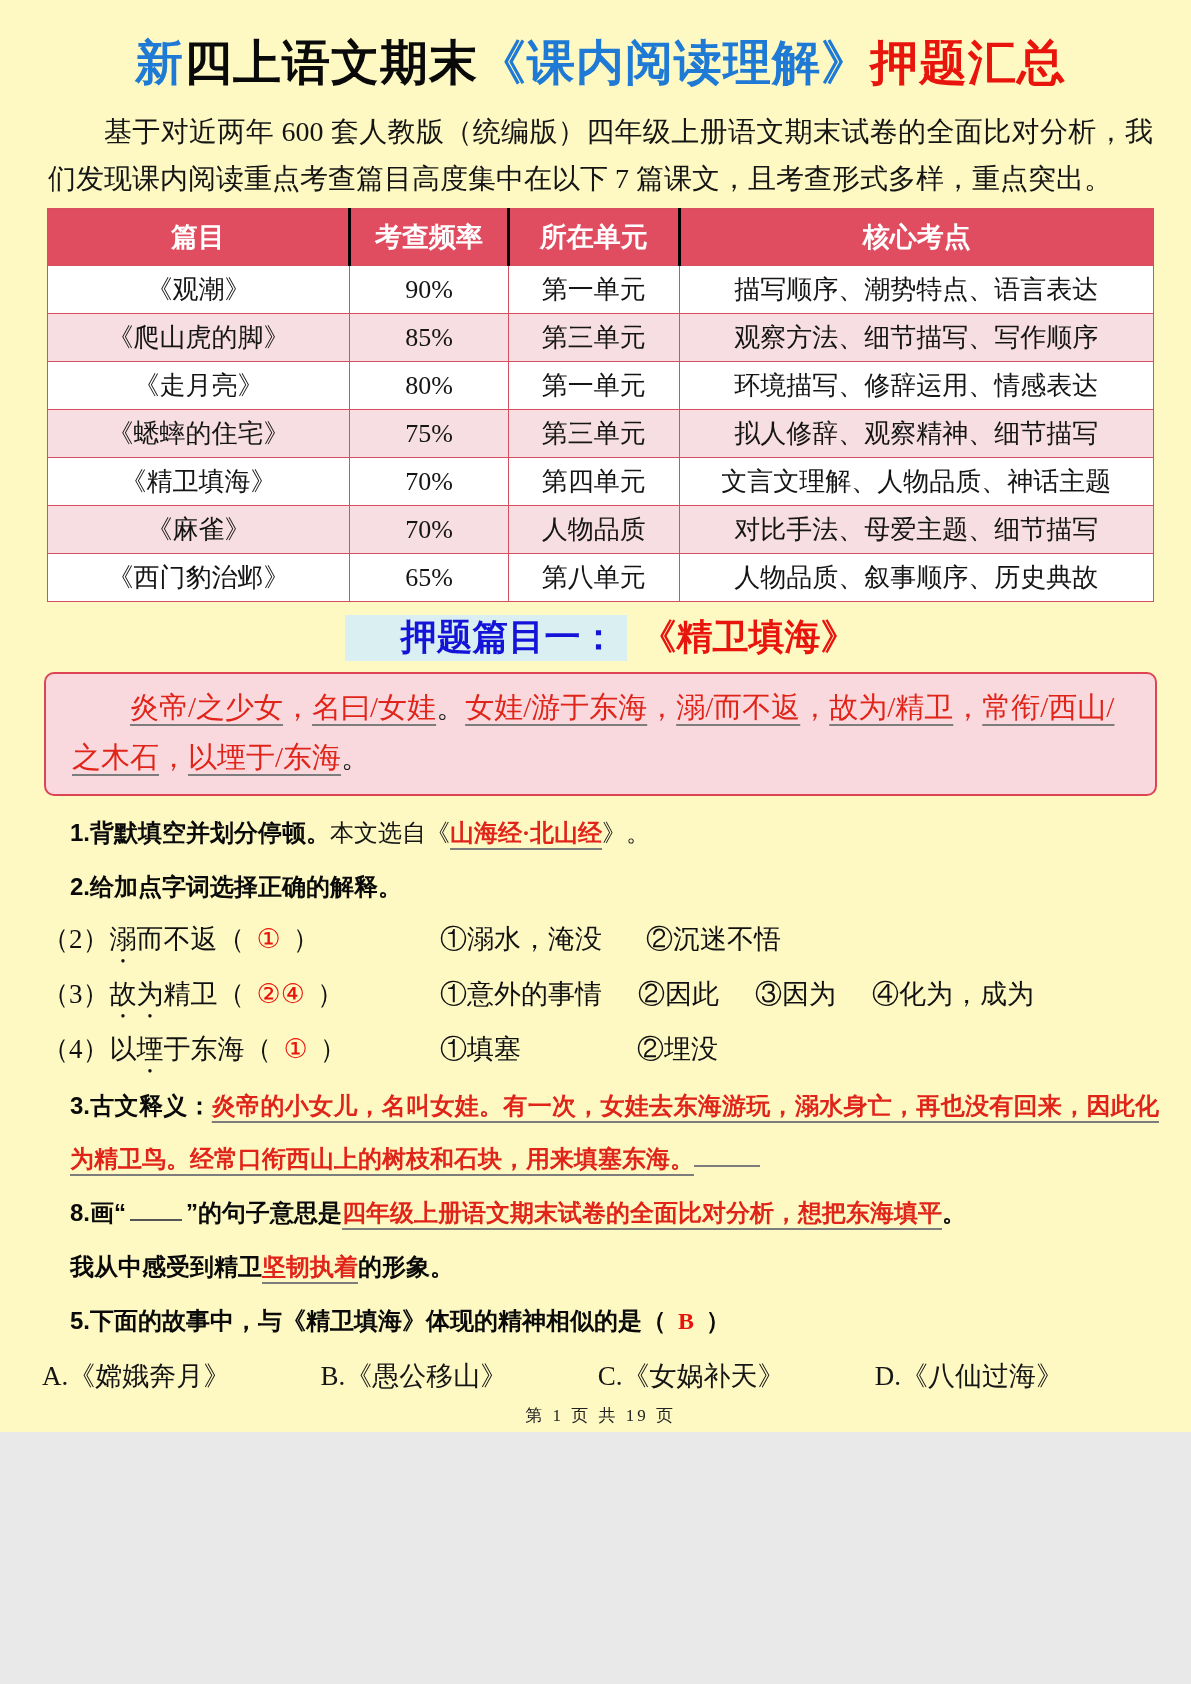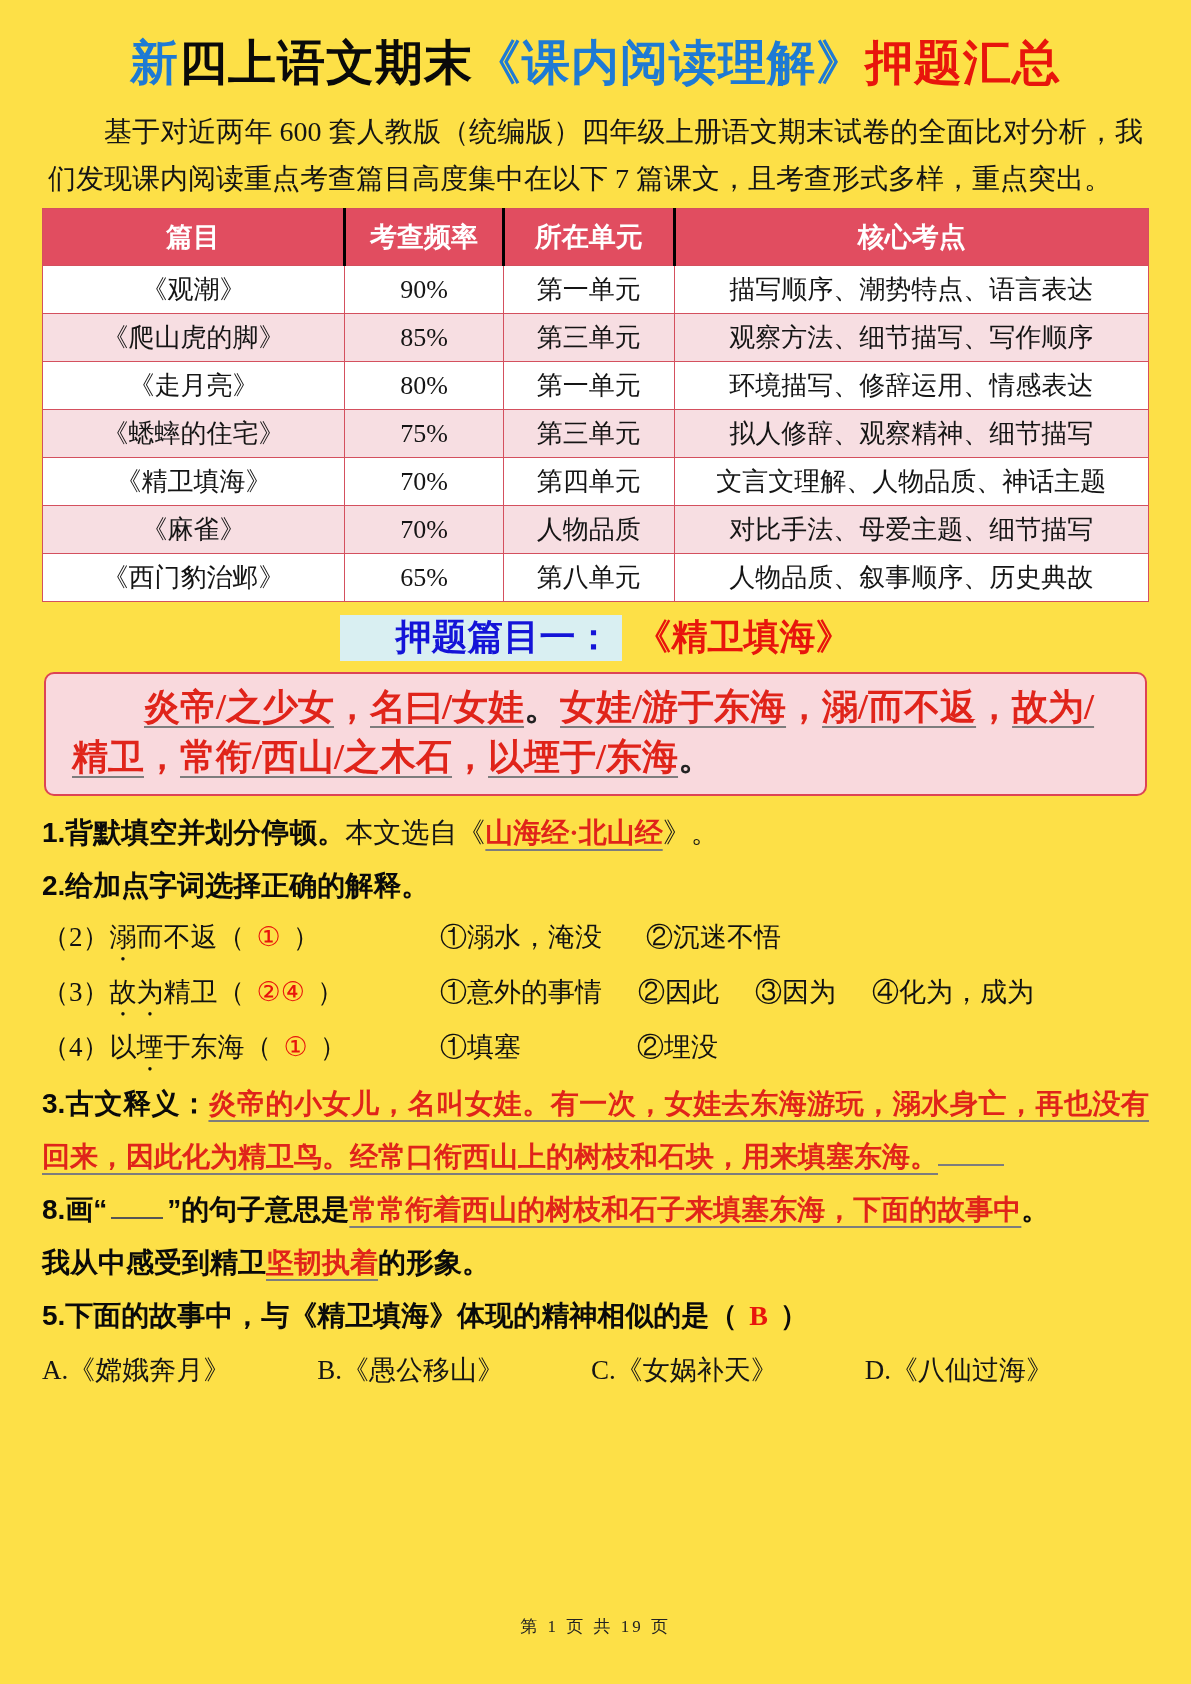--- a/index.html
+++ b/index.html
@@ -18,8 +18,8 @@
   *{box-sizing:border-box;}
   html,body{margin:0;padding:0;background:#e9e9e9;}
   .page{
-    width:1191px;height:1684px;margin:0 auto;background:#fde047;
-    padding:26px 42px 0 42px;display:flex;flex-direction:column;
+    width:1191px;height:1432px;margin:0 auto;background:#fef9c3;
+    padding:26px 32px 0 42px;display:flex;flex-direction:column;
     font-family:"Liberation Serif","DejaVu Serif",serif;color:#111;
     overflow:hidden;
   }

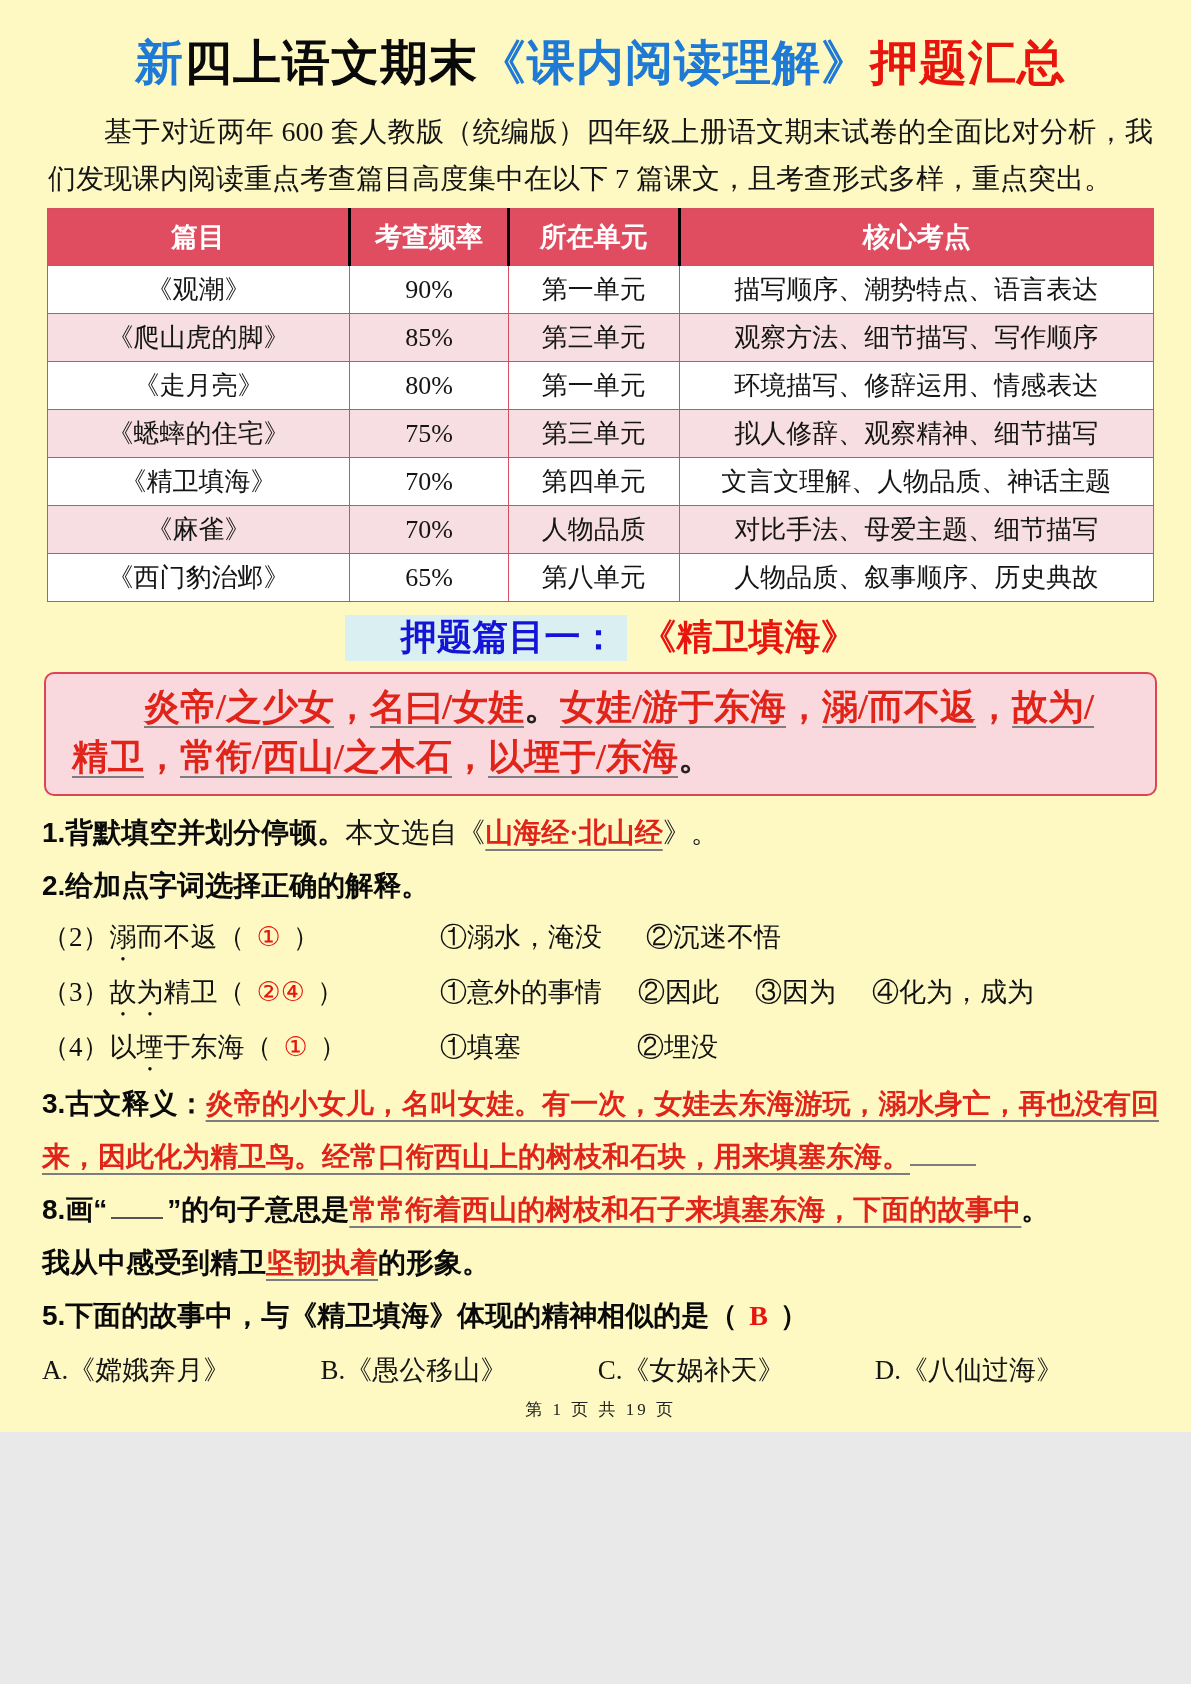--- a/index.html
+++ b/index.html
@@ -68,7 +68,7 @@
   .passage-box{
     border:2px solid var(--box-border);border-radius:10px;background:var(--box-bg);
     margin:2px 2px 10px 2px;padding:8px 26px 12px 26px;
-    font-size:36px;font-weight:700;line-height:50px;text-indent:2em;color:var(--red-text);
+    font-size:29px;font-weight:400;line-height:50px;text-indent:2em;color:var(--red-text);
   }
   .u{
     color:var(--red-text);

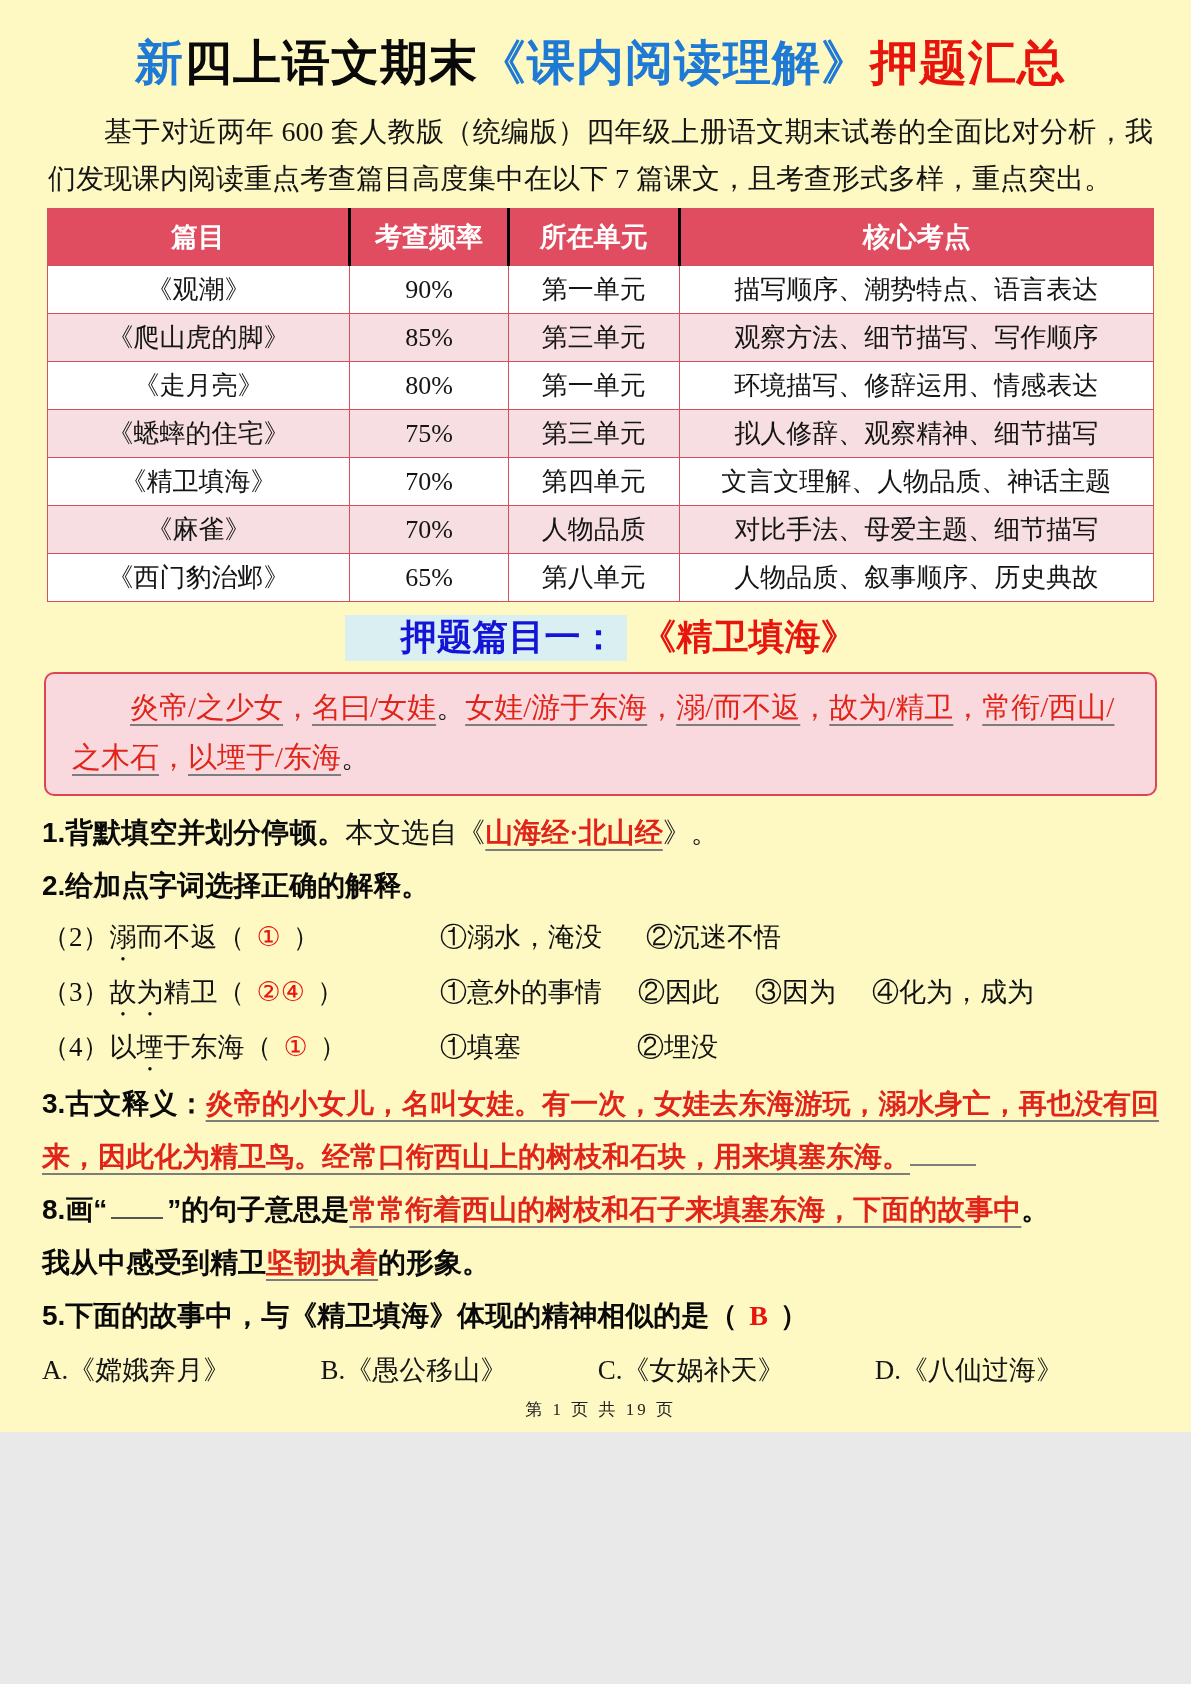--- a/index.html
+++ b/index.html
@@ -78,7 +78,7 @@
   .p-red{color:var(--red-text);}
   .p-black{color:#222;}
   
-  .q{font-size:28px;line-height:53px;color:#151515;text-align:justify;}
+  .q{font-size:24px;line-height:53px;color:#151515;text-align:justify;margin-left:28px;}
   .stem{font-weight:700;font-family:"Liberation Sans","DejaVu Sans",sans-serif;color:#0a0a0a;}
   .ans{color:var(--accent-red);padding:0 12px;}
   .q2-item{display:flex;font-size:27px;line-height:51px;}

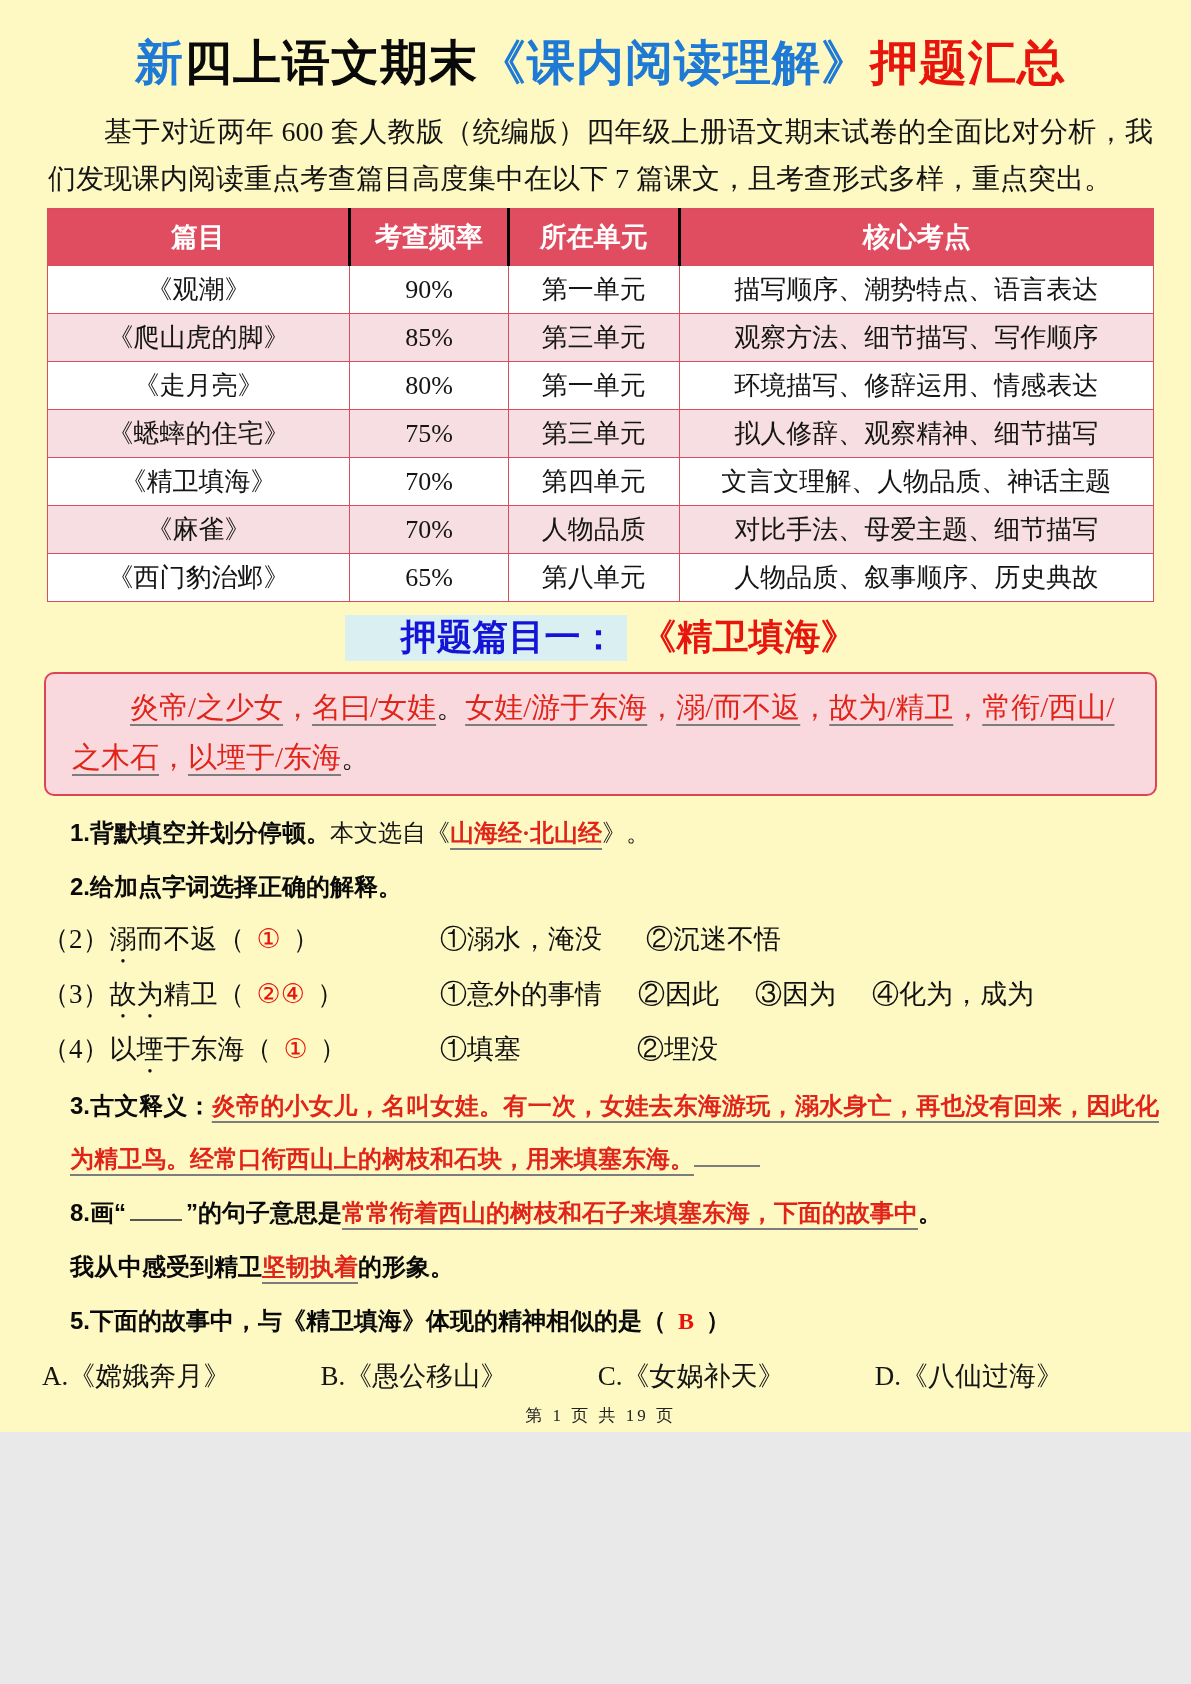--- a/index.html
+++ b/index.html
@@ -213,7 +213,7 @@
 
   <div class="q"><span class="stem">3.古文释义：</span><span class="u" style="font-weight:700">炎帝的小女儿，名叫女娃。有一次，女娃去东海游玩，溺水身亡，再也没有回来，因此化为精卫鸟。经常口衔西山上的树枝和石块，用来填塞东海。</span><span class="fill-line"></span></div>
 
-  <div class="q"><span class="stem">8.画“</span><span class="blank"></span><span class="stem">”的句子意思是</span><span class="u" style="font-weight:700">常常衔着西山的树枝和石子来填塞东海，下面的故事中</span><span class="stem">。</span><br><span class="stem">我从中感受到精卫</span><span class="u" style="font-weight:700">坚韧执着</span><span class="stem">的形象。</span></div>
+  <div class="q"><span class="stem">8.画“</span><span class="blank"></span><span class="stem">”的句子意思是</span><span class="u" style="font-weight:700">四年级上册语文期末试卷的全面比对分析，想把东海填平</span><span class="stem">。</span><br><span class="stem">我从中感受到精卫</span><span class="u" style="font-weight:700">坚韧执着</span><span class="stem">的形象。</span></div>
 
   <div class="q"><span class="stem">5.下面的故事中，与《精卫填海》体现的精神相似的是（</span><span class="ans" style="font-weight:700">B</span><span class="stem">）</span></div>
 

